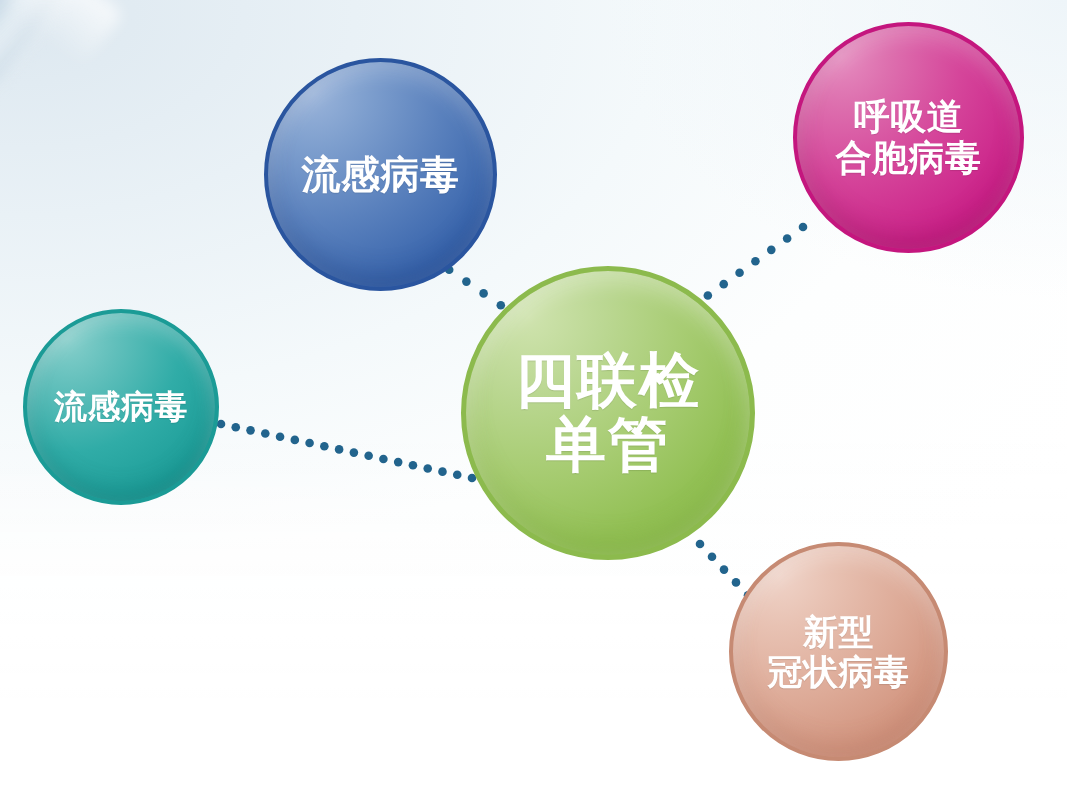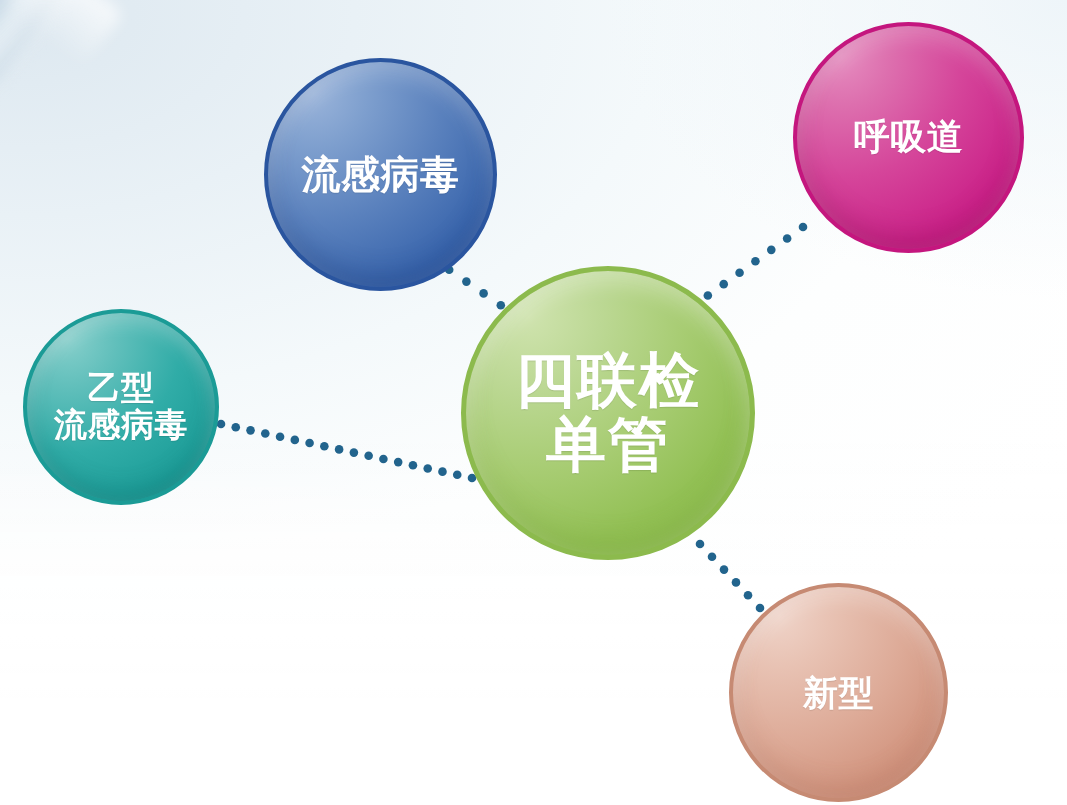--- a/index.html
+++ b/index.html
@@ -239,6 +239,7 @@
   <div class="node" id="node-rsv">
     <div class="label">
       <span class="ln">呼吸道</span>
+      <span class="ln">合胞病毒</span>
     </div>
   </div>
 

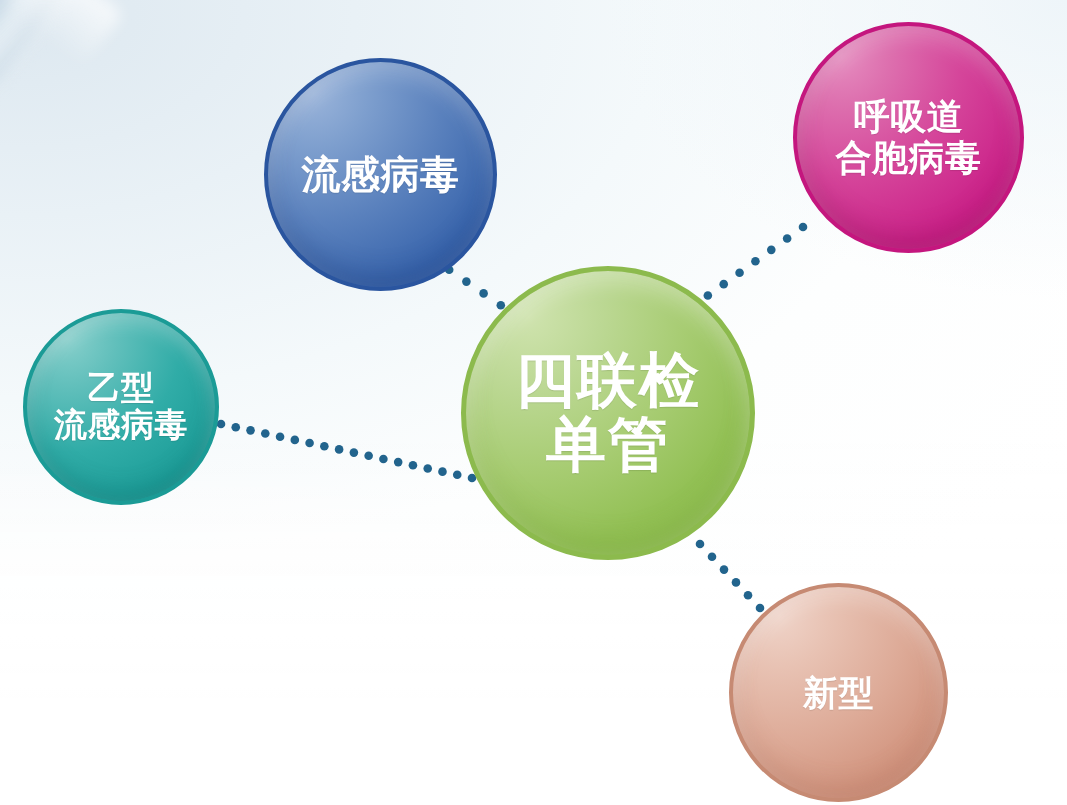--- a/index.html
+++ b/index.html
@@ -245,7 +245,6 @@
 
   <div class="node" id="node-flu-b">
     <div class="label">
-      <span class="ln">乙型</span>
       <span class="ln">流感病毒</span>
     </div>
   </div>

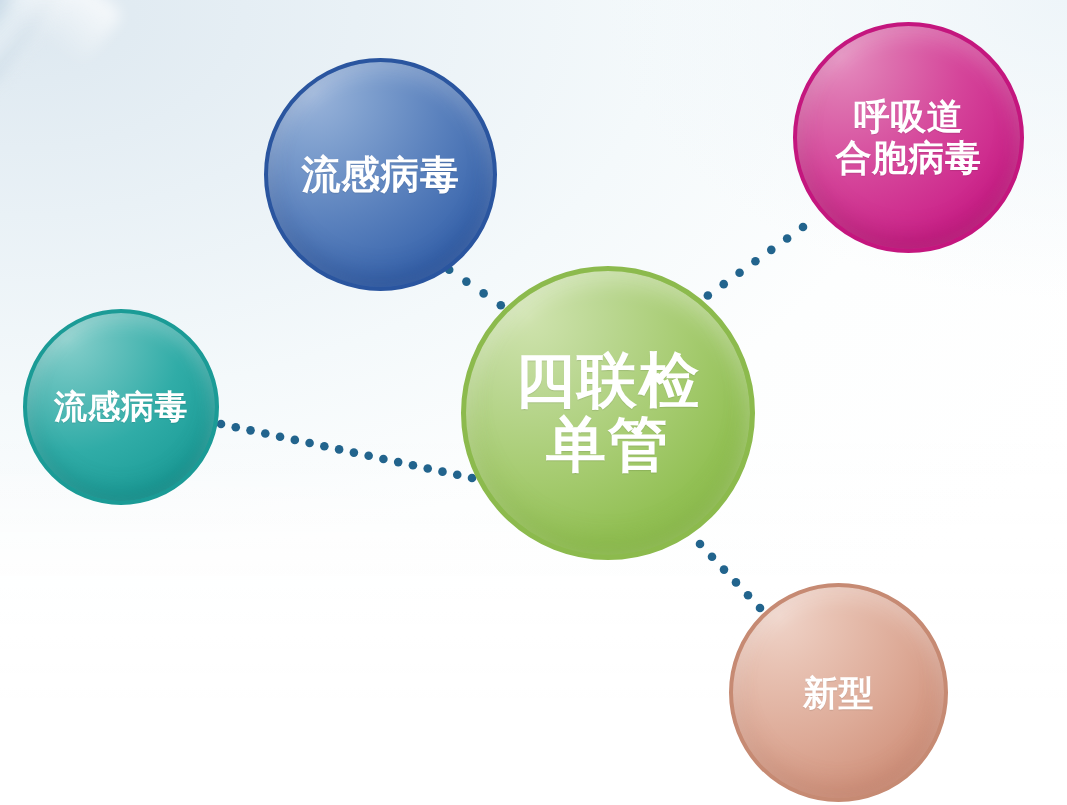--- a/index.html
+++ b/index.html
@@ -155,7 +155,7 @@
   
   #node-ncov {
     left: 729px;
-    top: 583px;
+    top: 542px;
     width: 219px;
     height: 219px;
     background:

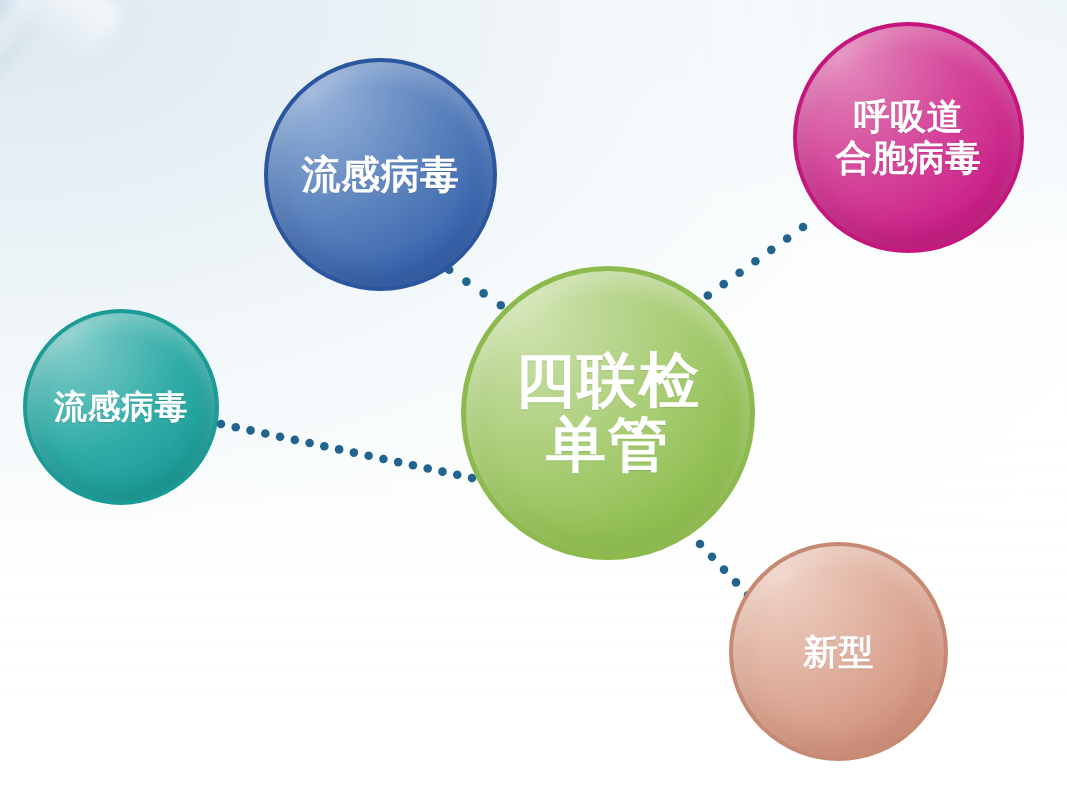--- a/index.html
+++ b/index.html
@@ -252,6 +252,7 @@
   <div class="node" id="node-ncov">
     <div class="label">
       <span class="ln">新型</span>
+      <span class="ln">冠状病毒</span>
     </div>
   </div>
 

